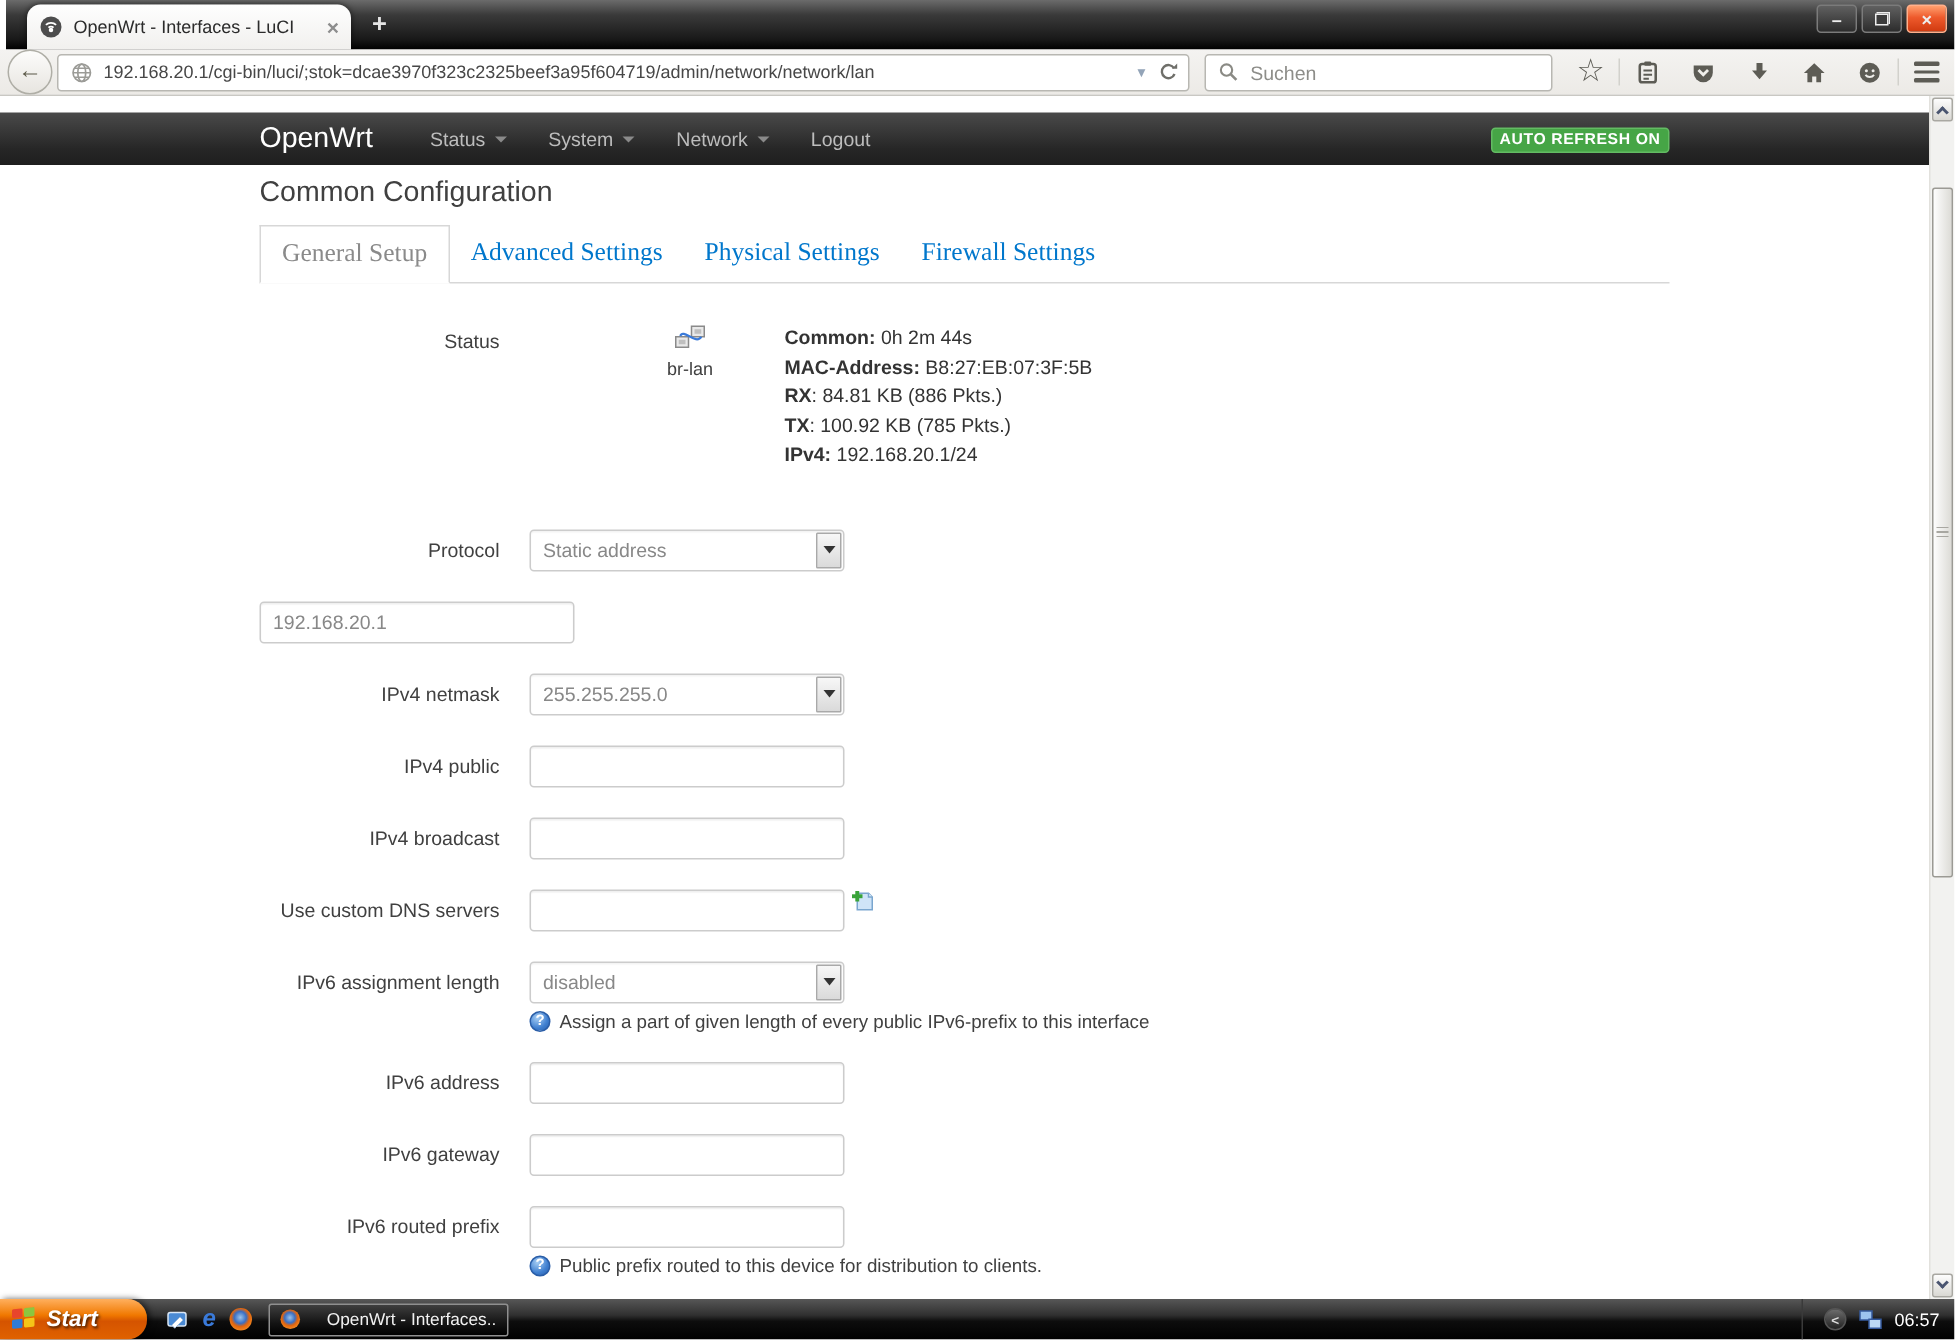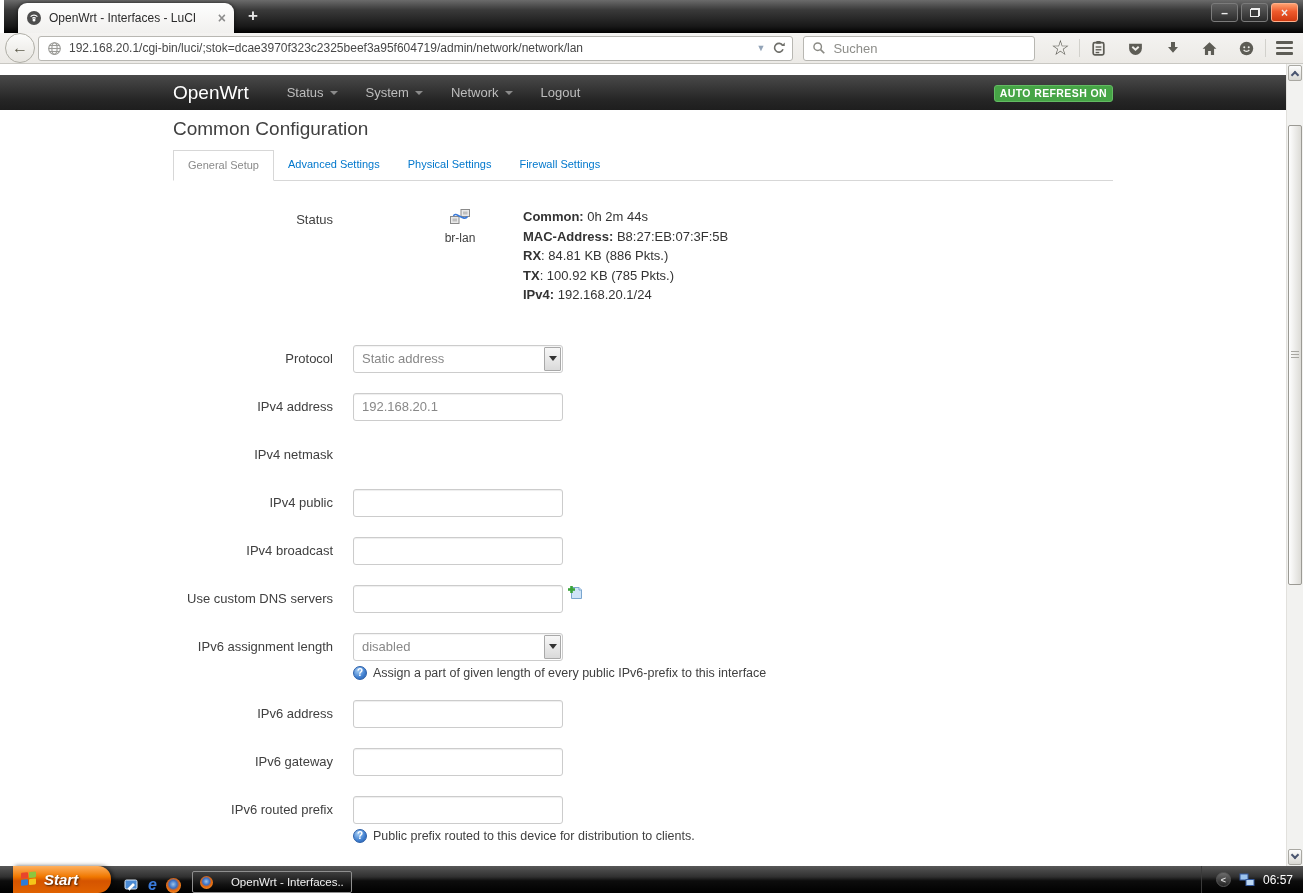--- a/index.html
+++ b/index.html
@@ -62,7 +62,7 @@
   .container { width:940px; margin:0 auto; }
   .page-title { margin-top:8px; font-size:19px; font-weight:normal; color:#404040; }
   .tabs { display:flex; margin-top:10px; border-bottom:1px solid #d7d7d7; }
-  .tab-item { font-size:11px; padding:8px 14px 9px; color:#0077cc; margin-bottom:-1px; cursor:default; }
+  .tab-item { font-size:17px; padding:8px 14px 9px; color:#0077cc; margin-bottom:-1px; cursor:default;font-family:Liberation Serif, serif; }
   .tab-item.active { background:#fff; border:1px solid #d7d7d7; border-bottom:1px solid #fff; color:#8a8a8a; }
 
   .form { margin-top:26px; }

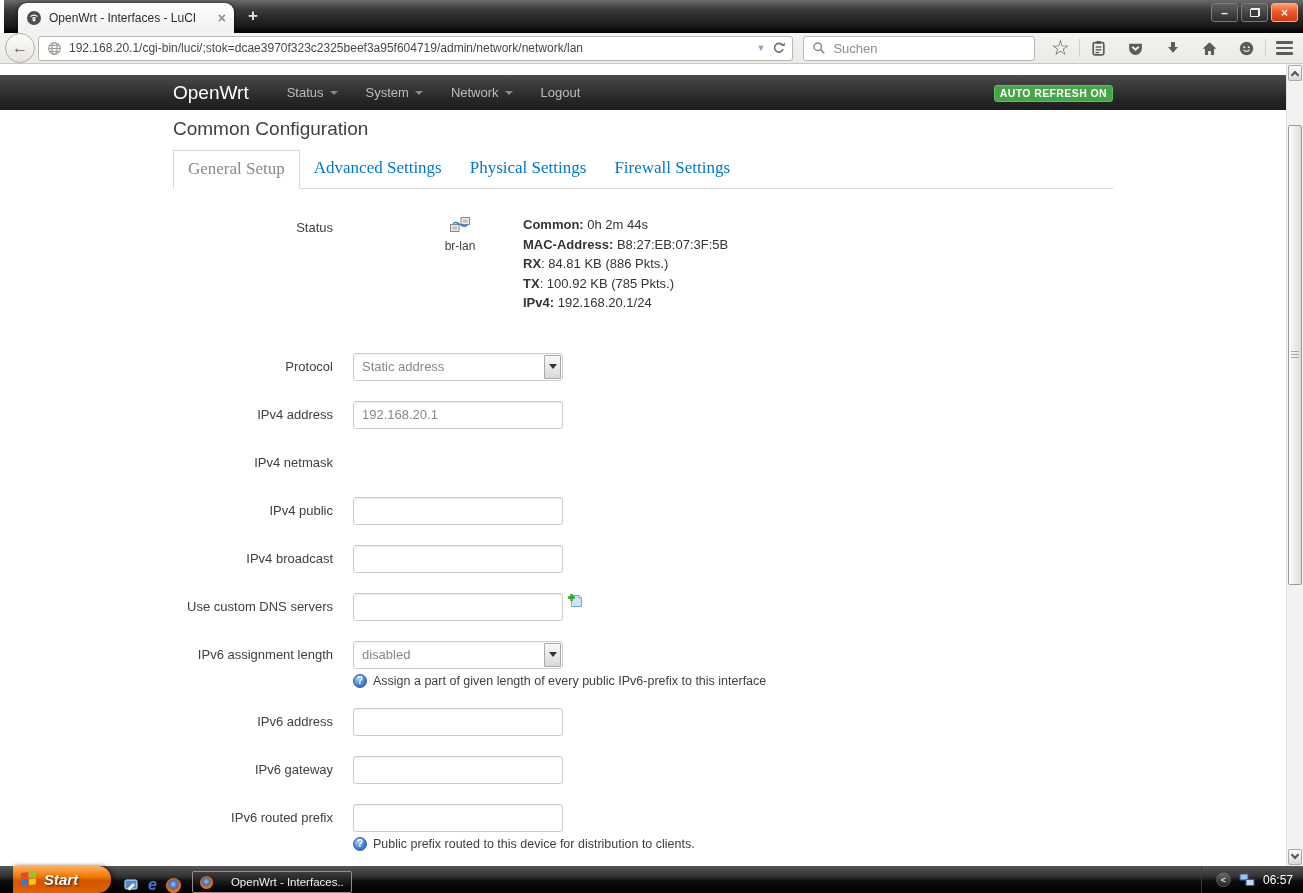--- a/index.html
+++ b/index.html
@@ -309,7 +309,6 @@
             </div>
           </div>
           <div class="form-row">
-            <div class="form-label">IPv4 address</div>
             <div class="form-field">
               <input class="text-input" type="text" value="192.168.20.1" style="">
             </div>

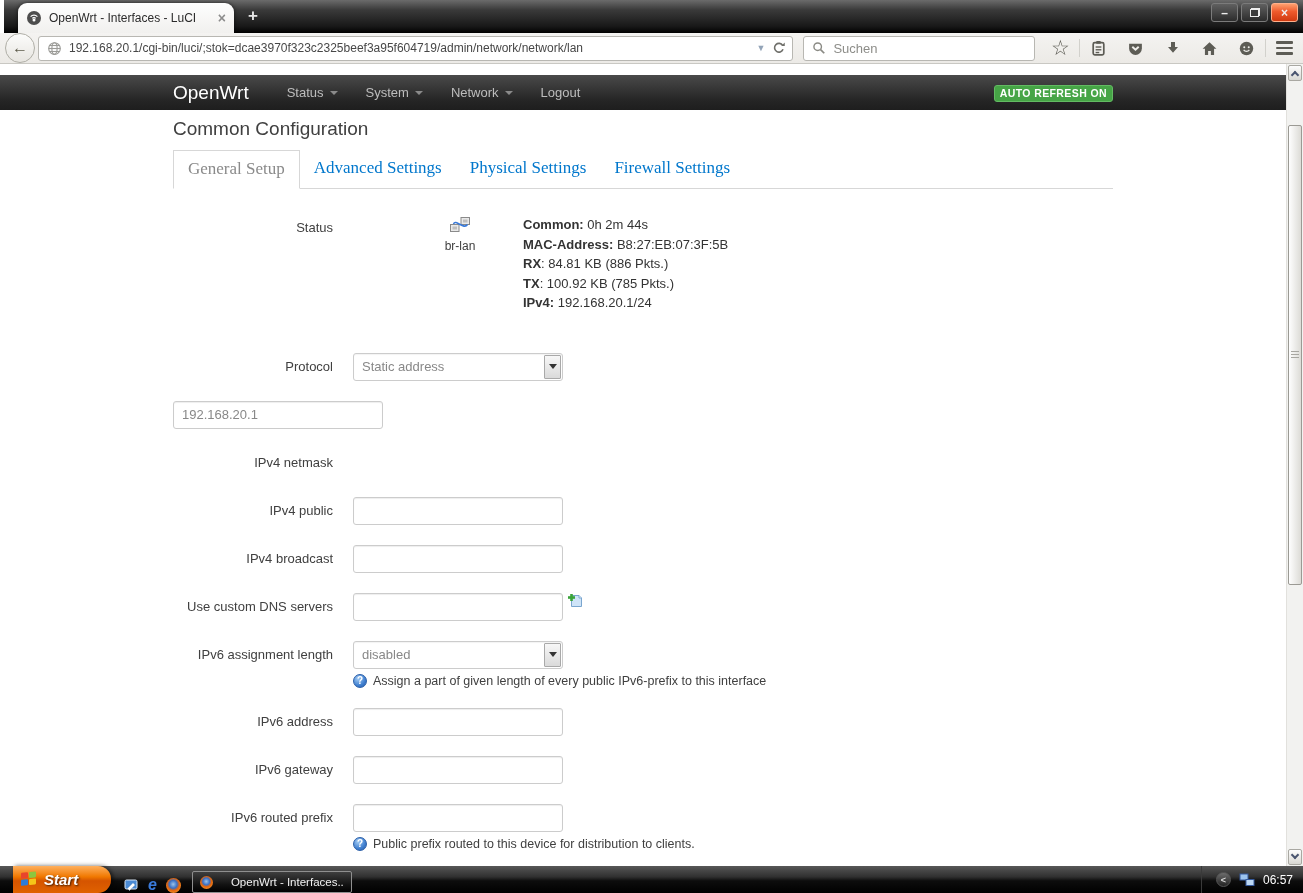--- a/index.html
+++ b/index.html
@@ -315,6 +315,14 @@
           </div>
           <div class="form-row">
             <div class="form-label">IPv4 netmask</div>
+            <div class="form-field">
+              <div class="select">
+                <span class="select-value">255.255.255.0</span>
+                <span class="select-btn">
+                  <i class="tri"></i>
+                </span>
+              </div>
+            </div>
           </div>
           <div class="form-row">
             <div class="form-label">IPv4 public</div>

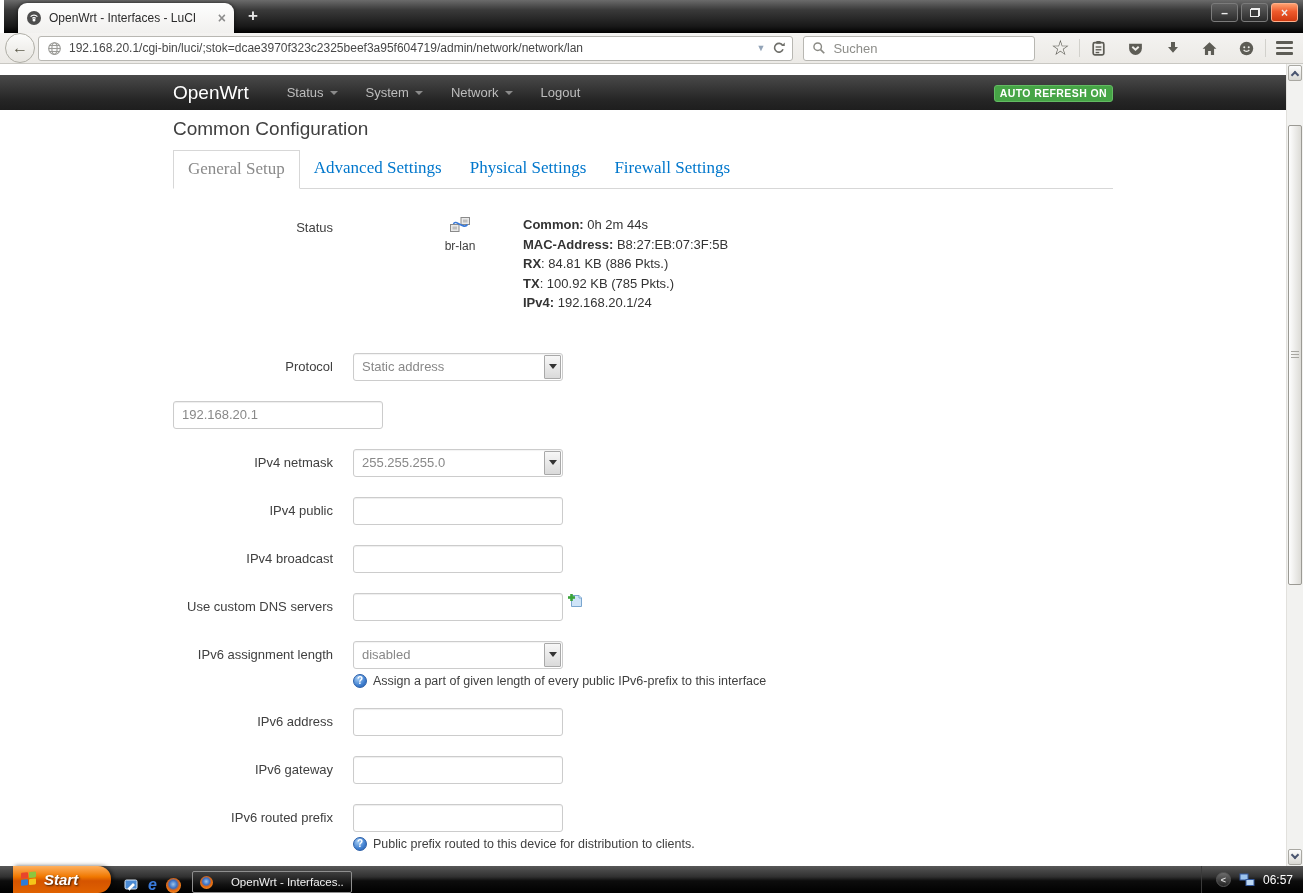--- a/index.html
+++ b/index.html
@@ -108,7 +108,7 @@
 
   
   .taskbar { position:absolute; left:0; right:0; bottom:0; height:27px;
-    background:linear-gradient(#575757,#303030 40%,#0d0d0d 55%,#000); display:flex; align-items:flex-end;padding-left:13px; }
+    background:linear-gradient(#575757,#303030 40%,#0d0d0d 55%,#000); display:flex; align-items:center; }
   .start-btn { flex:none; height:27px; width:98px; border-radius:0 13px 13px 0;
     background:linear-gradient(#ffb express05e,#f07800 40%,#d55400 55%,#e06200);
     background:linear-gradient(#ffb05e,#f07800 40%,#d55400 55%,#e06200);

